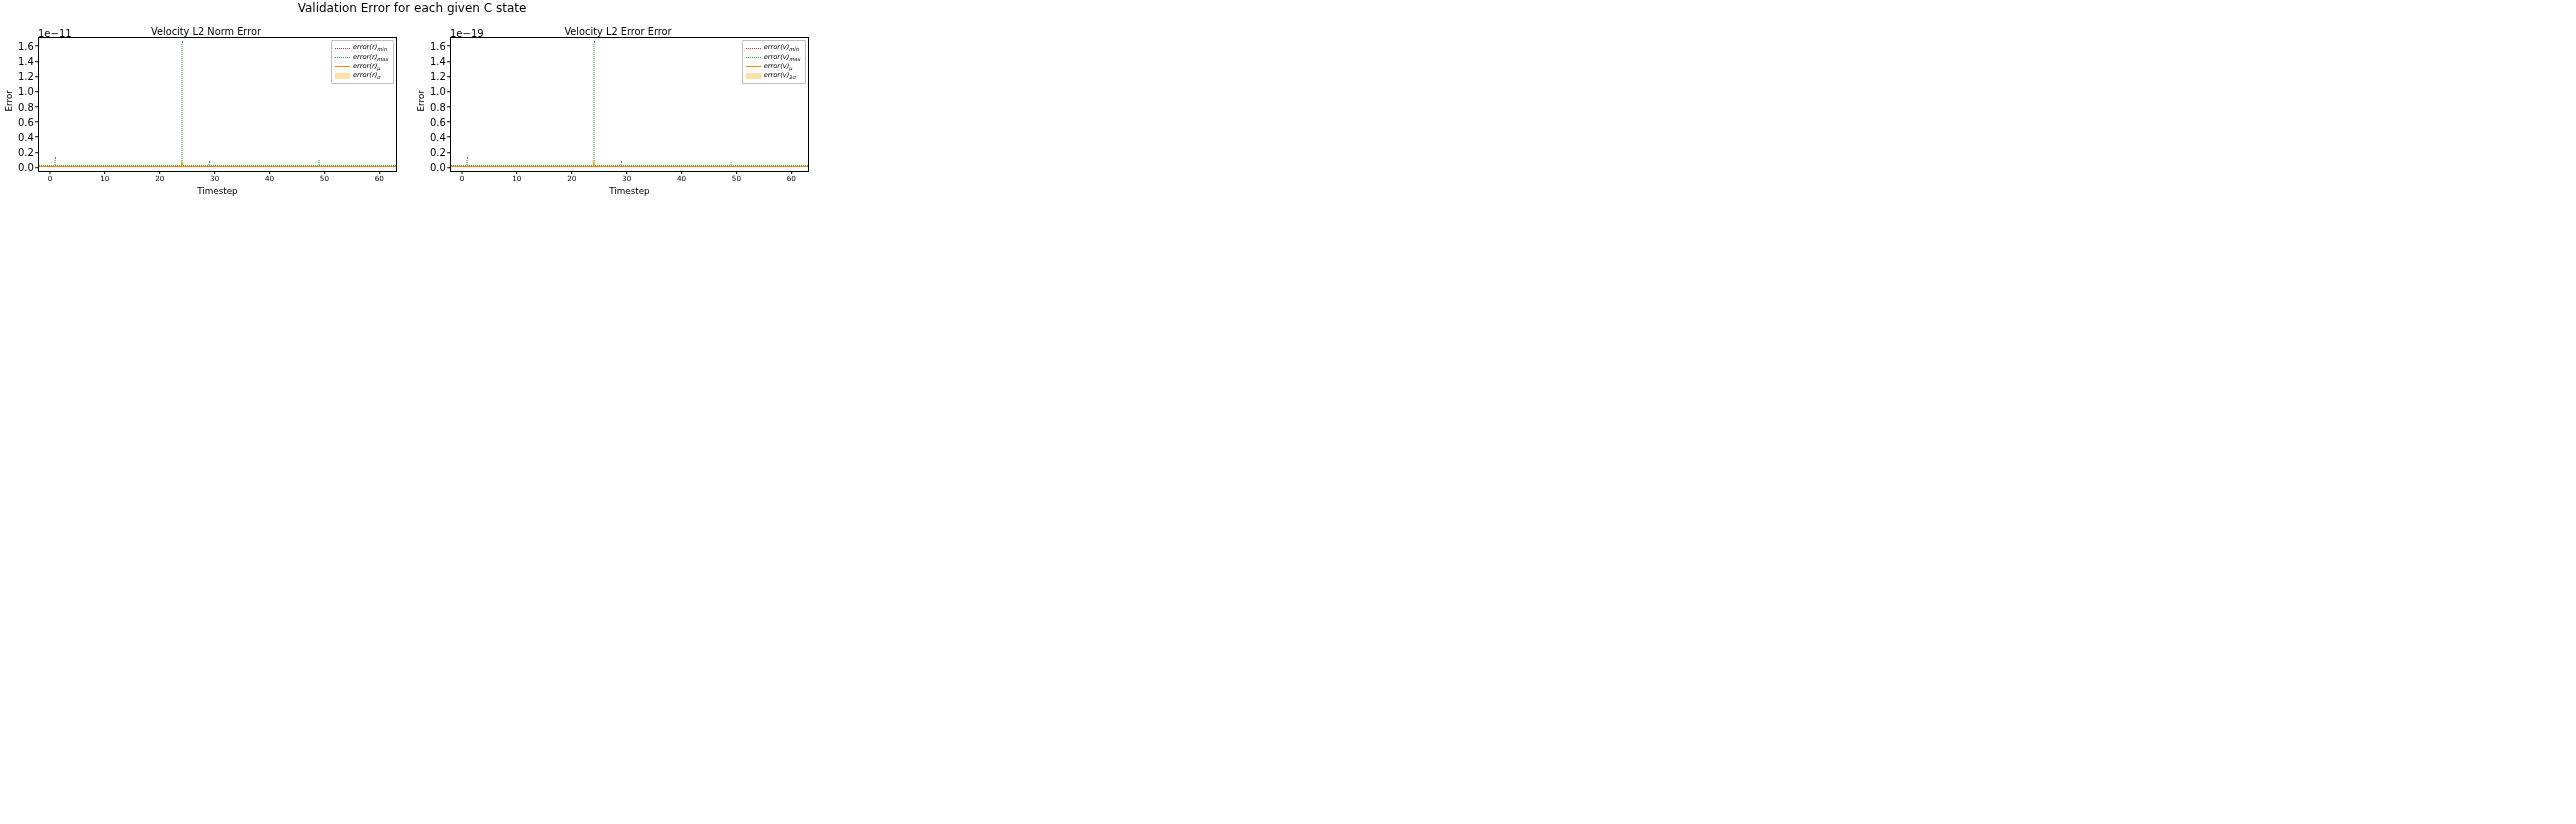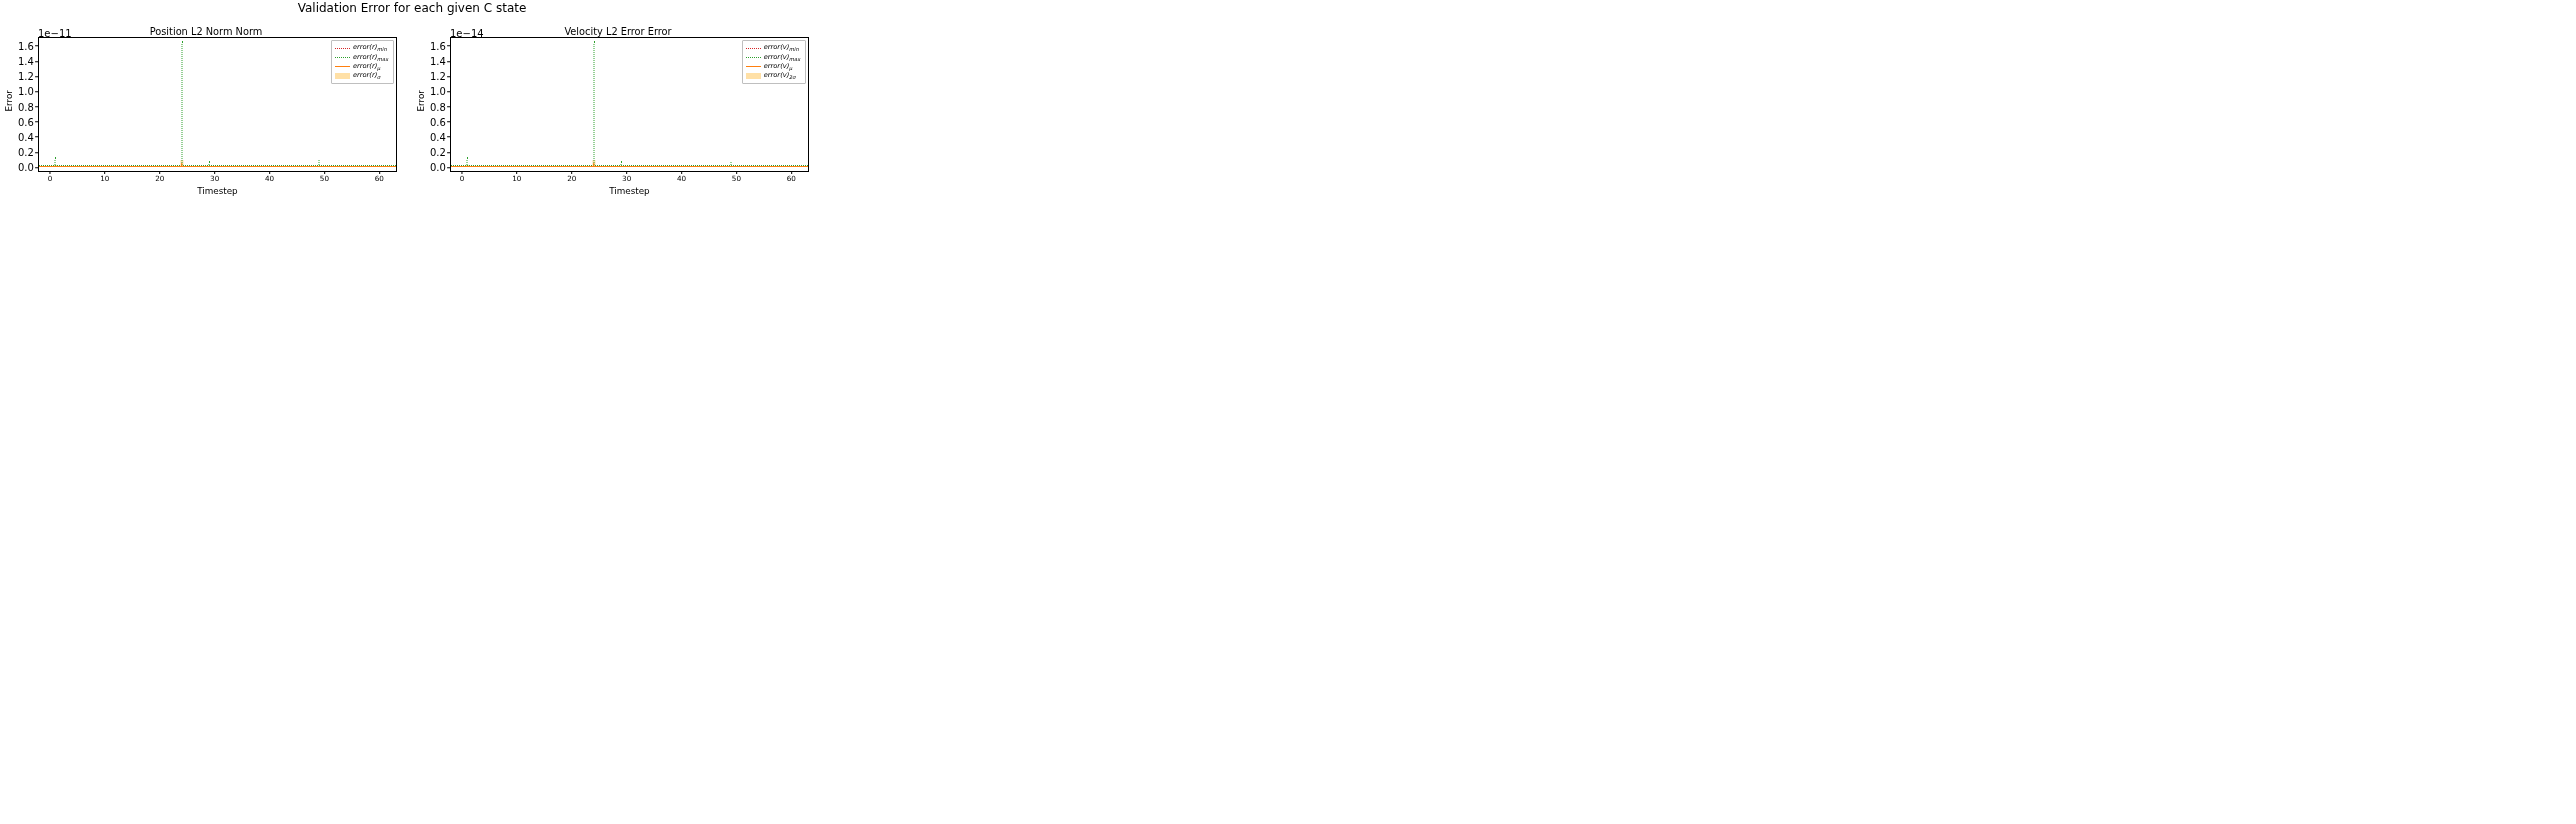--- a/index.html
+++ b/index.html
@@ -208,7 +208,7 @@
           <span>Error</span>
         </div>
       <div class="offset-text">1e−11</div>
-      <div class="panel-title">Position L2 Norm Norm</div>
+      <div class="panel-title">Velocity L2 Norm Error</div>
       <div class="axes">
         <div class="plot-area">
             <div class="xtick" style="left: 3.07692%;">0</div>

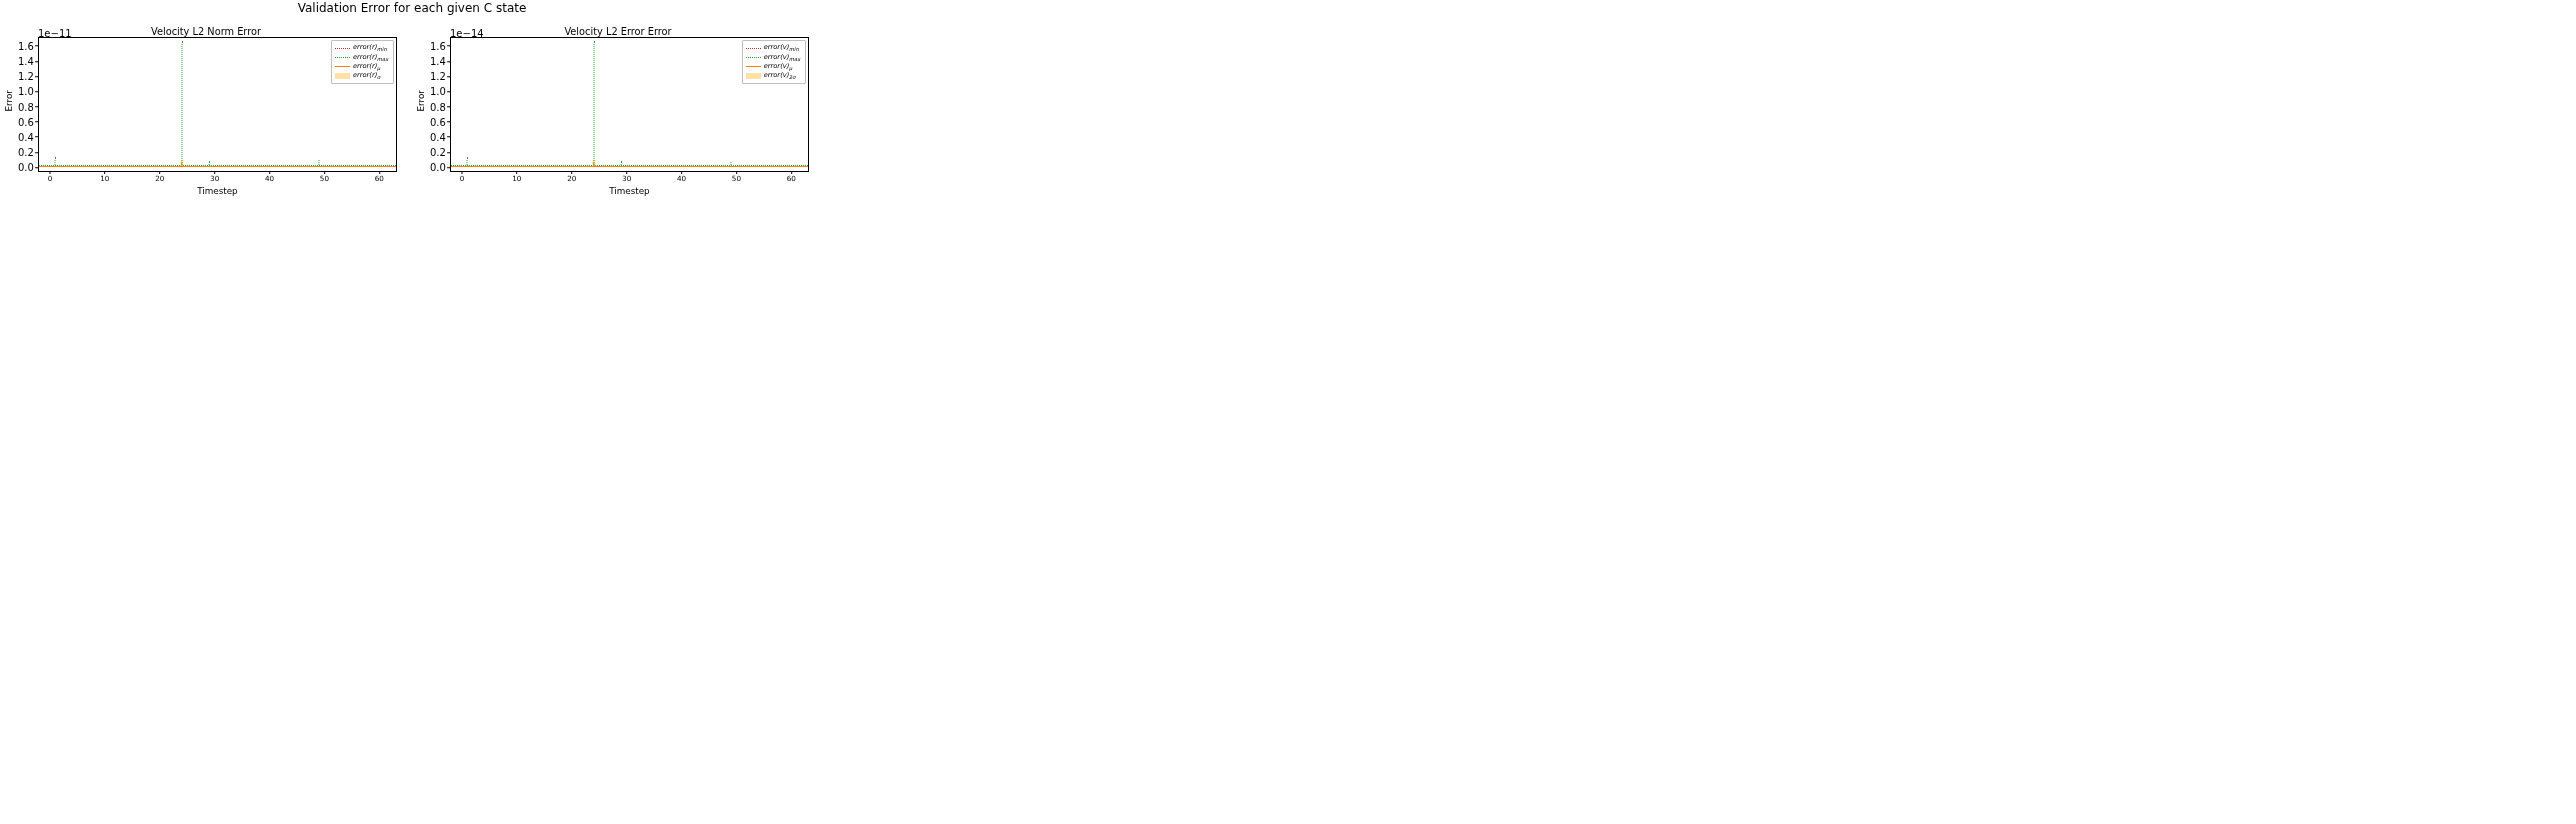--- a/index.html
+++ b/index.html
@@ -276,7 +276,7 @@
       <div class="ylabel">
           <span>Error</span>
         </div>
-      <div class="offset-text">1e−14</div>
+      <div class="offset-text">1e−19</div>
       <div class="panel-title">Velocity L2 Error Error</div>
       <div class="axes">
         <div class="plot-area">

